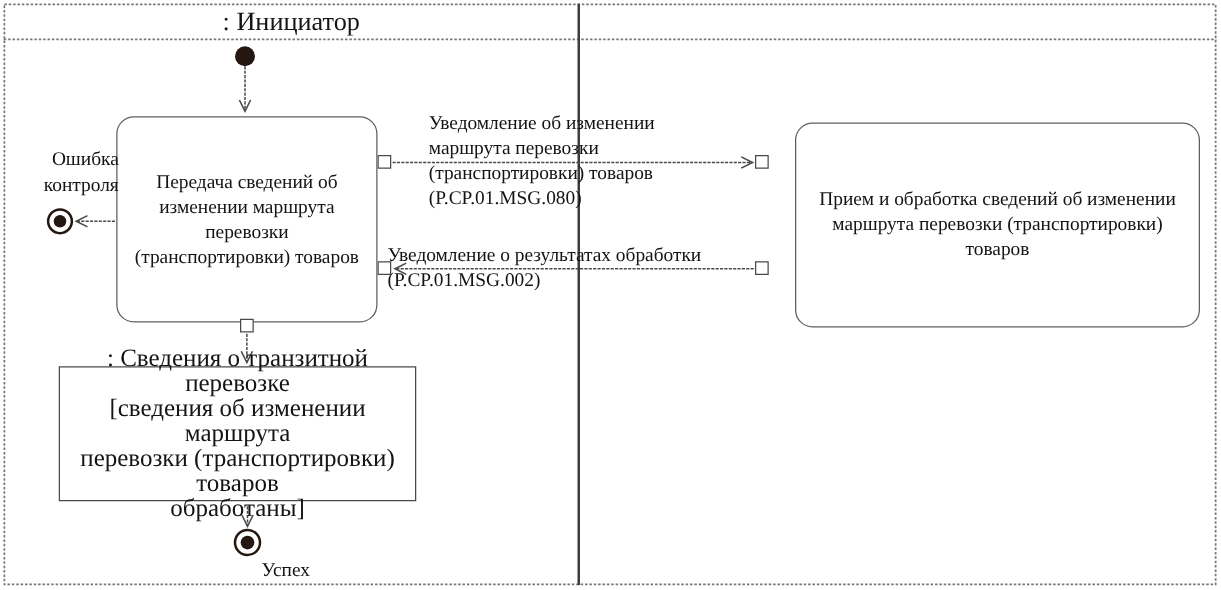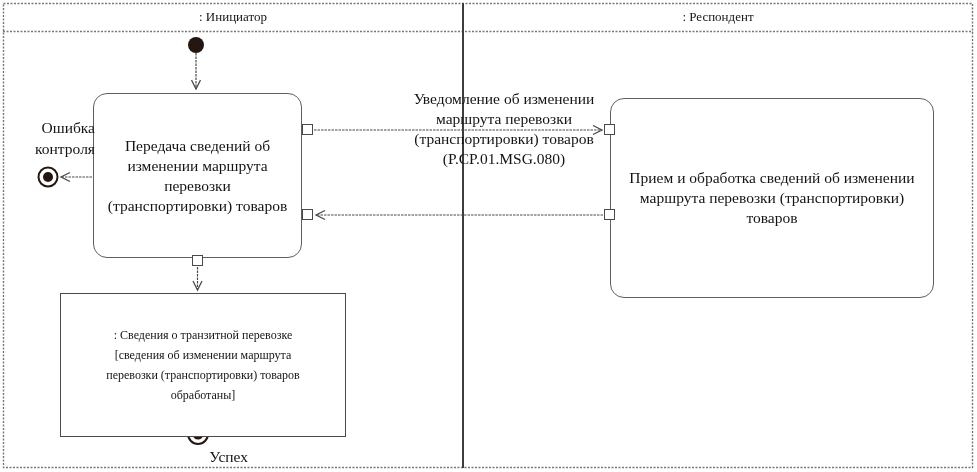--- a/index.html
+++ b/index.html
@@ -29,7 +29,7 @@
   .lane-header{
     position:absolute;top:3px;height:28px;
     display:flex;align-items:center;justify-content:center;
-    font-size:13px;
+    font-size:21px;
     text-align:right;
   }
   .lane-header.left{left:3px;width:460px;}

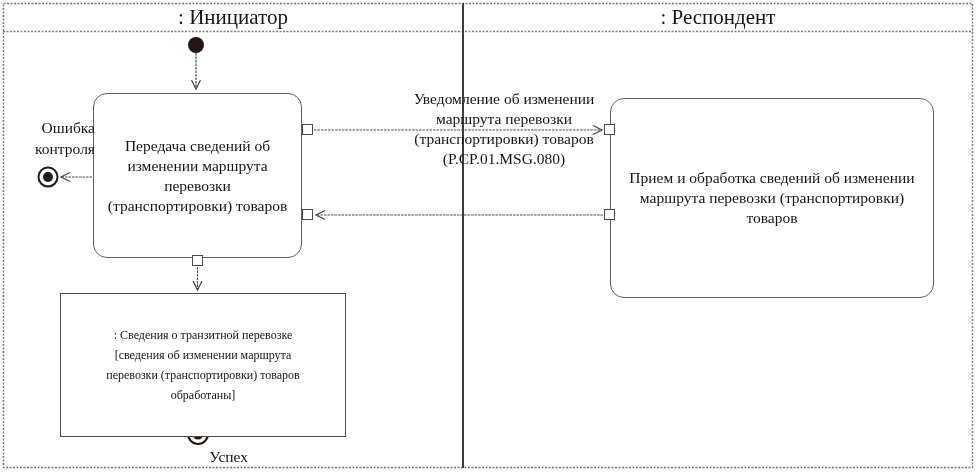--- a/index.html
+++ b/index.html
@@ -120,7 +120,6 @@
   </svg>
 
   <div class="lane-header left">: Инициатор</div>
-  <div class="lane-header right">: Респондент</div>
 
   <div class="activity initiator">Передача сведений об
 изменении маршрута

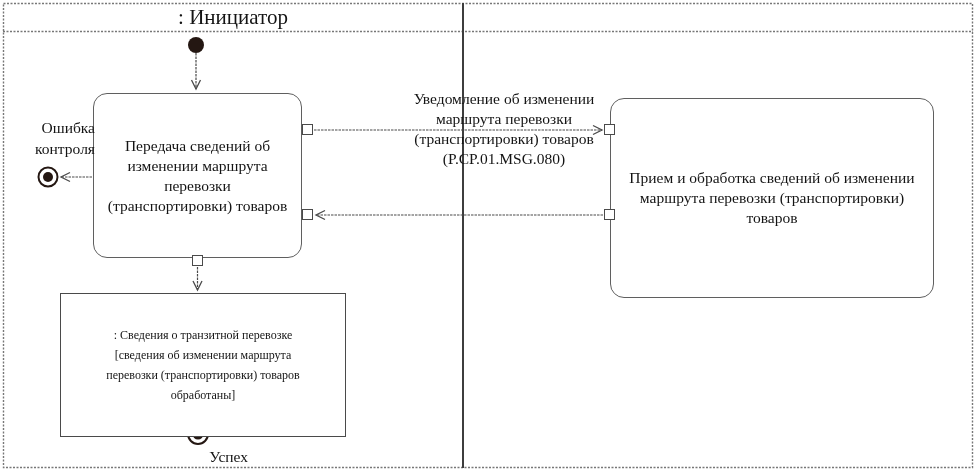--- a/index.html
+++ b/index.html
@@ -67,10 +67,9 @@
   }
 
   .msg-label{
-    position:absolute;text-align:center;
+    position:absolute;text-align:left;
     font-size:15.5px;line-height:20px;
     white-space:pre-line;
-    margin-left:48px;
   }
   .msg-label.request{left:343px;top:89px;width:226px;}
   .msg-label.response{left:310px;top:195px;width:310px;}

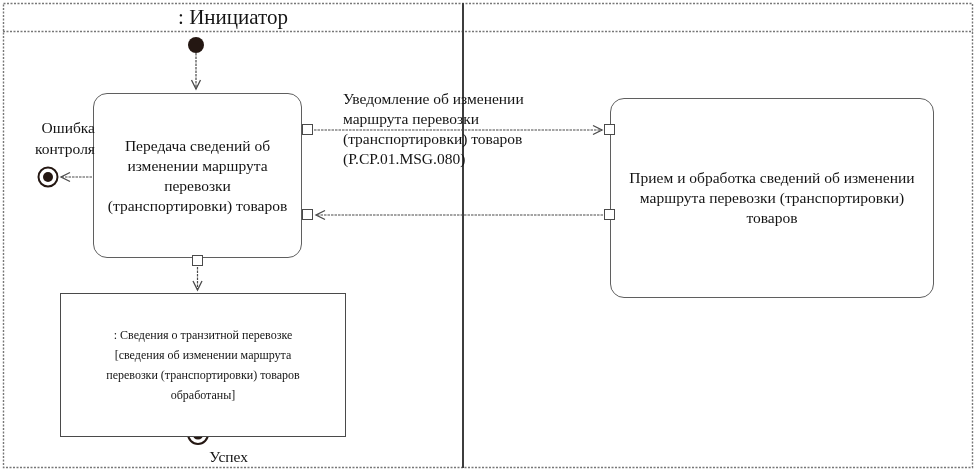--- a/index.html
+++ b/index.html
@@ -47,7 +47,7 @@
     box-sizing:border-box;
   }
   .activity.initiator{left:93px;top:93px;width:209px;height:165px;}
-  .activity.respondent{left:610px;top:98px;width:324px;height:200px;}
+  .activity.respondent{left:636px;top:98px;width:324px;height:164px;}
 
   .object-node{
     position:absolute;left:60px;top:293px;width:286px;height:144px;

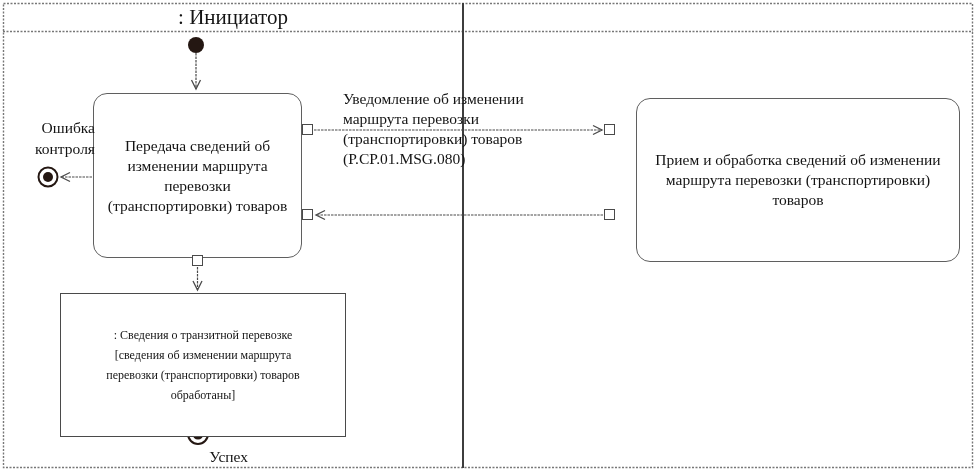--- a/index.html
+++ b/index.html
@@ -143,6 +143,8 @@
 маршрута перевозки
 (транспортировки) товаров
 (P.CP.01.MSG.080)</div>
+  <div class="msg-label response">Уведомление о результатах обработки
+(P.CP.01.MSG.002)</div>
 
   <div class="outcome-label error">Ошибка
 контроля</div>

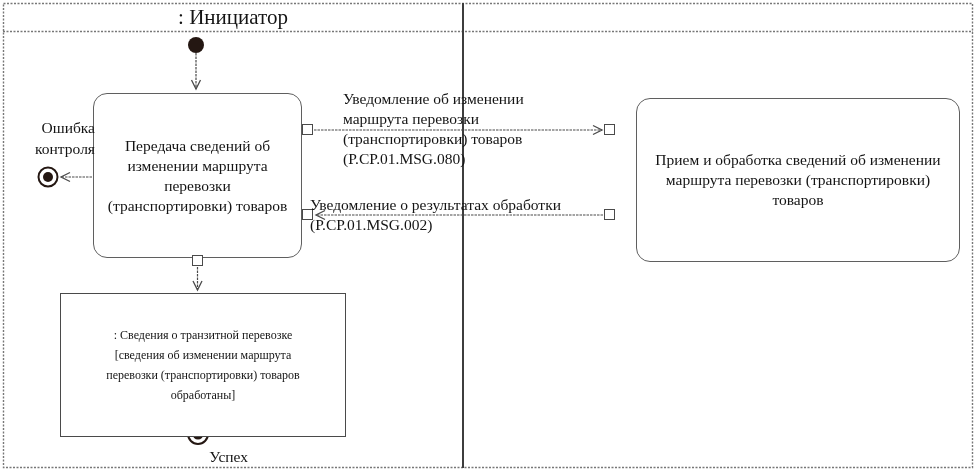--- a/index.html
+++ b/index.html
@@ -50,12 +50,12 @@
   .activity.respondent{left:636px;top:98px;width:324px;height:164px;}
 
   .object-node{
-    position:absolute;left:60px;top:293px;width:286px;height:144px;
+    position:absolute;left:47px;top:293px;width:286px;height:108px;
     border:1.3px solid #4a4a4a;
     background:var(--background);
     display:flex;align-items:center;justify-content:center;
     text-align:center;
-    font-size:12px;line-height:20px;
+    font-size:20px;line-height:20px;
     white-space:pre-line;
     box-sizing:border-box;
   }

